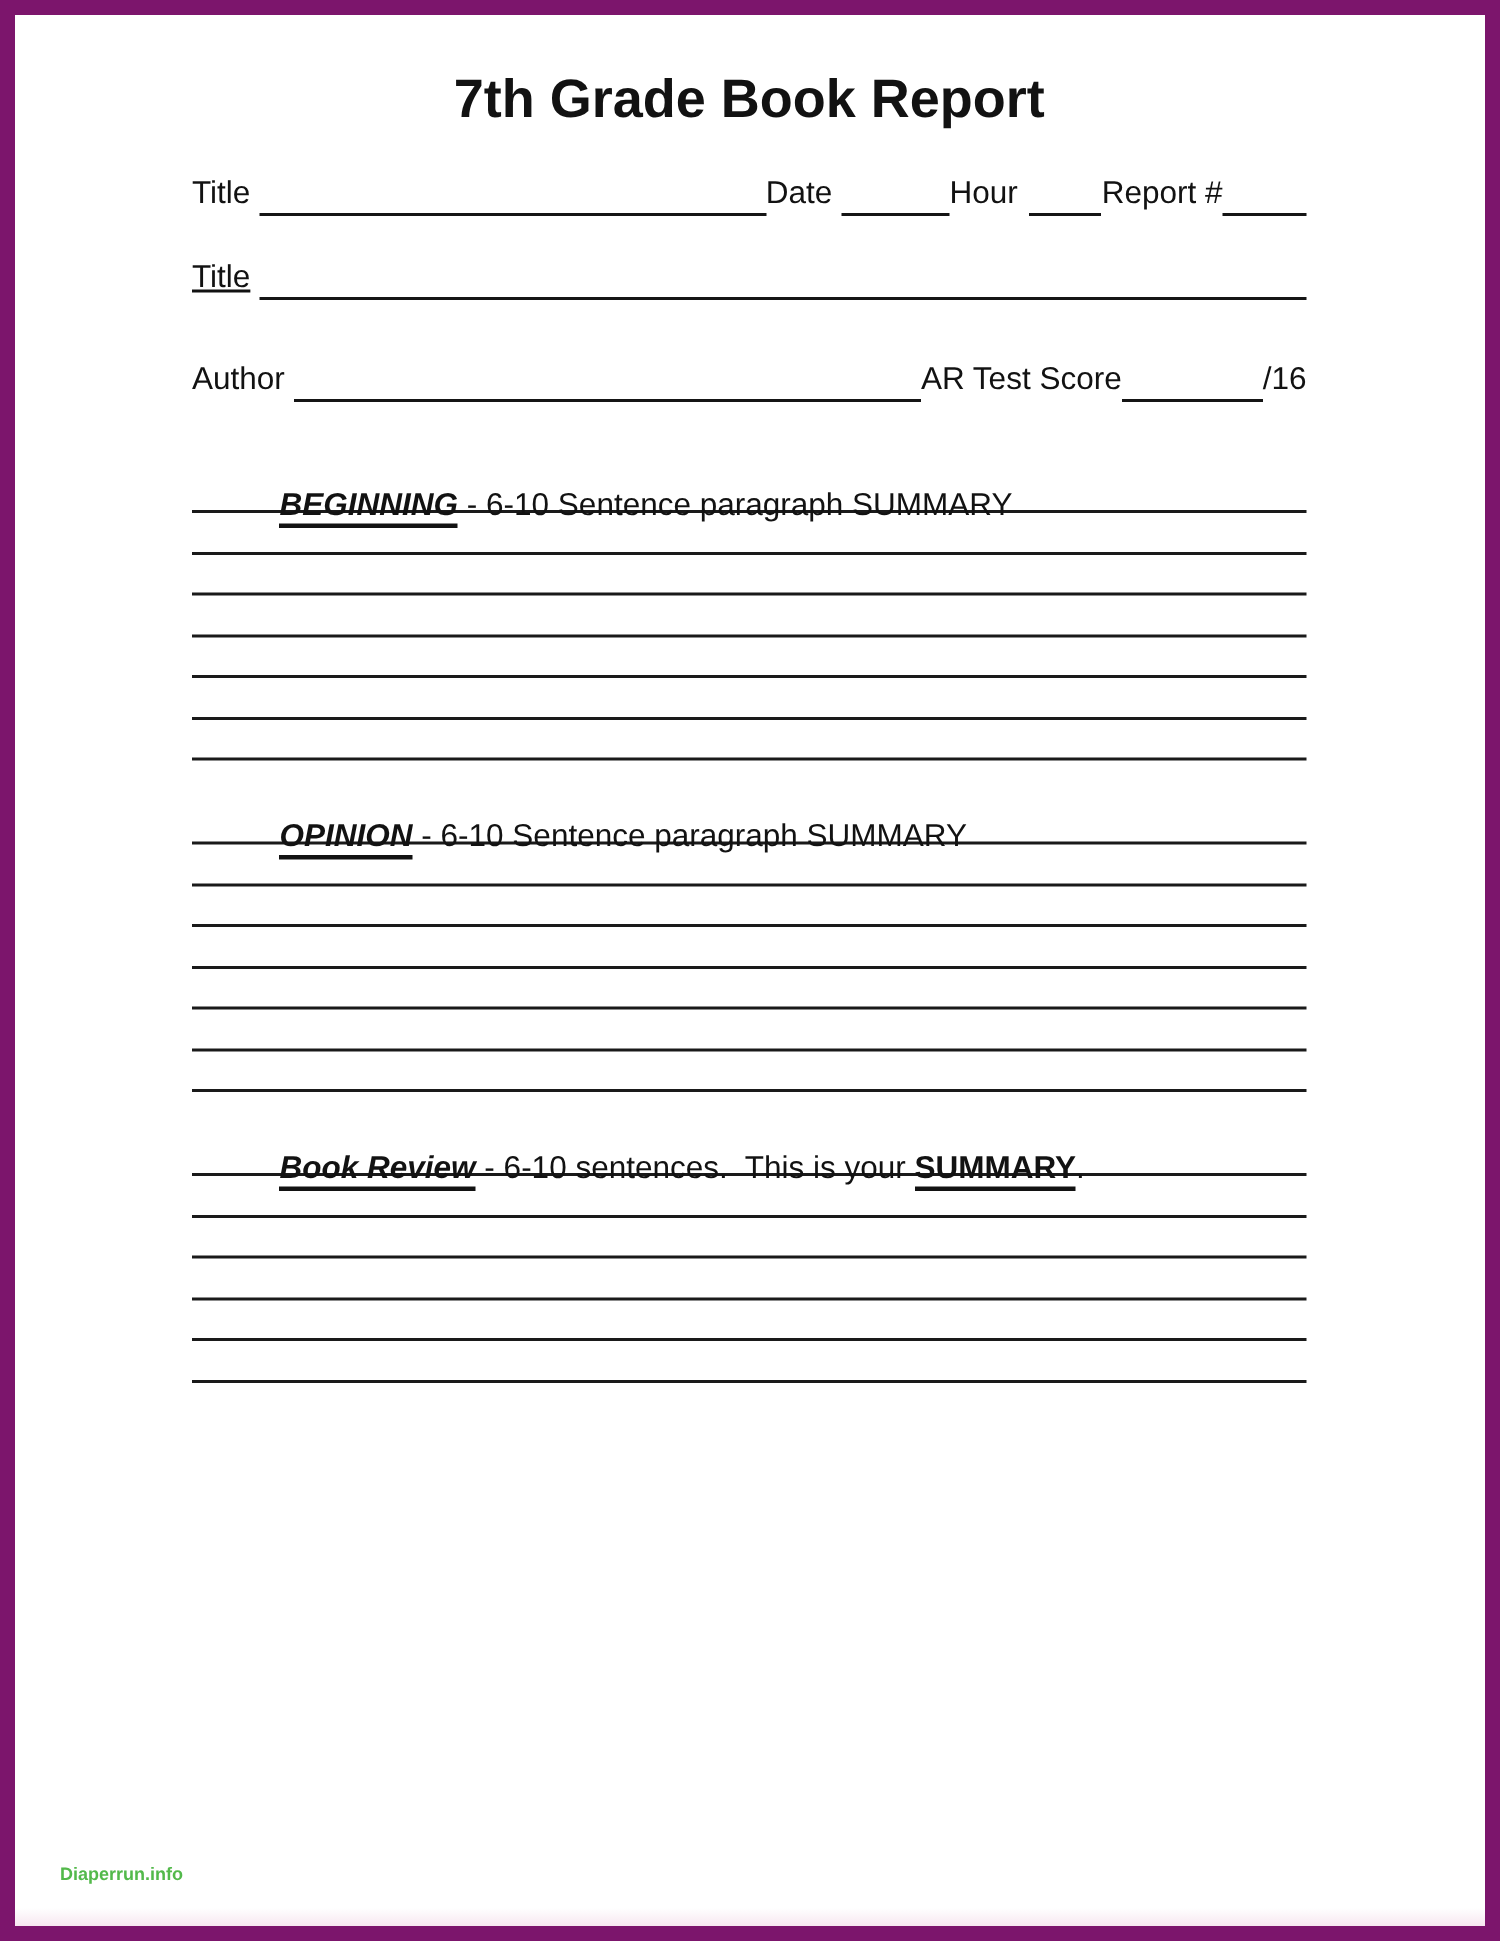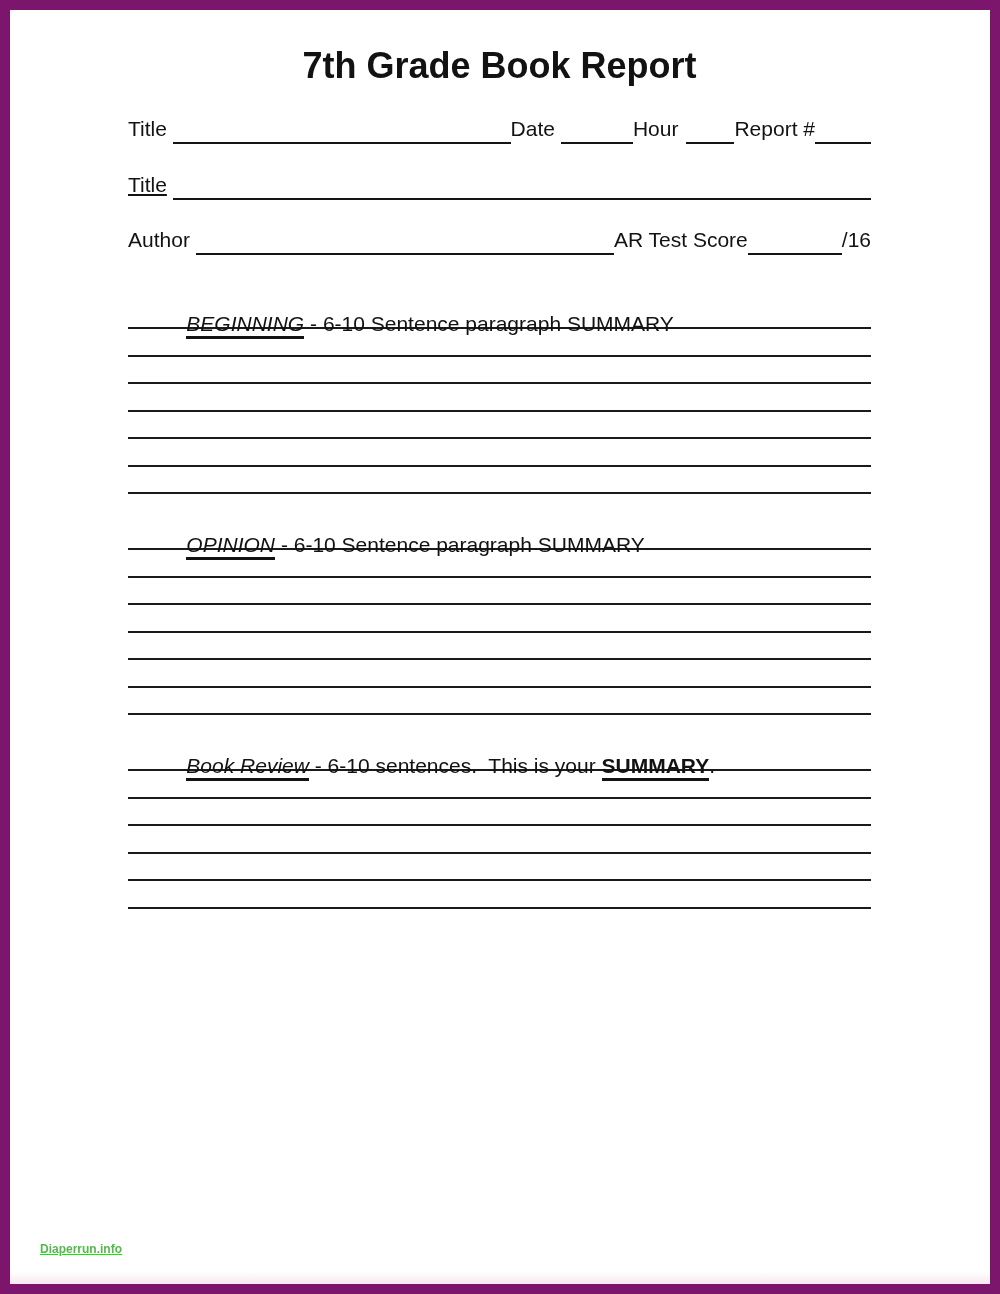--- a/index.html
+++ b/index.html
@@ -36,7 +36,7 @@
   }
   .row-name   { margin-top: 32px; }
   .row-title  { margin-top: 26px; text-decoration: underline; }
-  .row-author { margin-top: 25px; }
+  .row-author { margin-top: 38px; }
   .blank {
     display: inline-block;
     box-sizing: border-box;

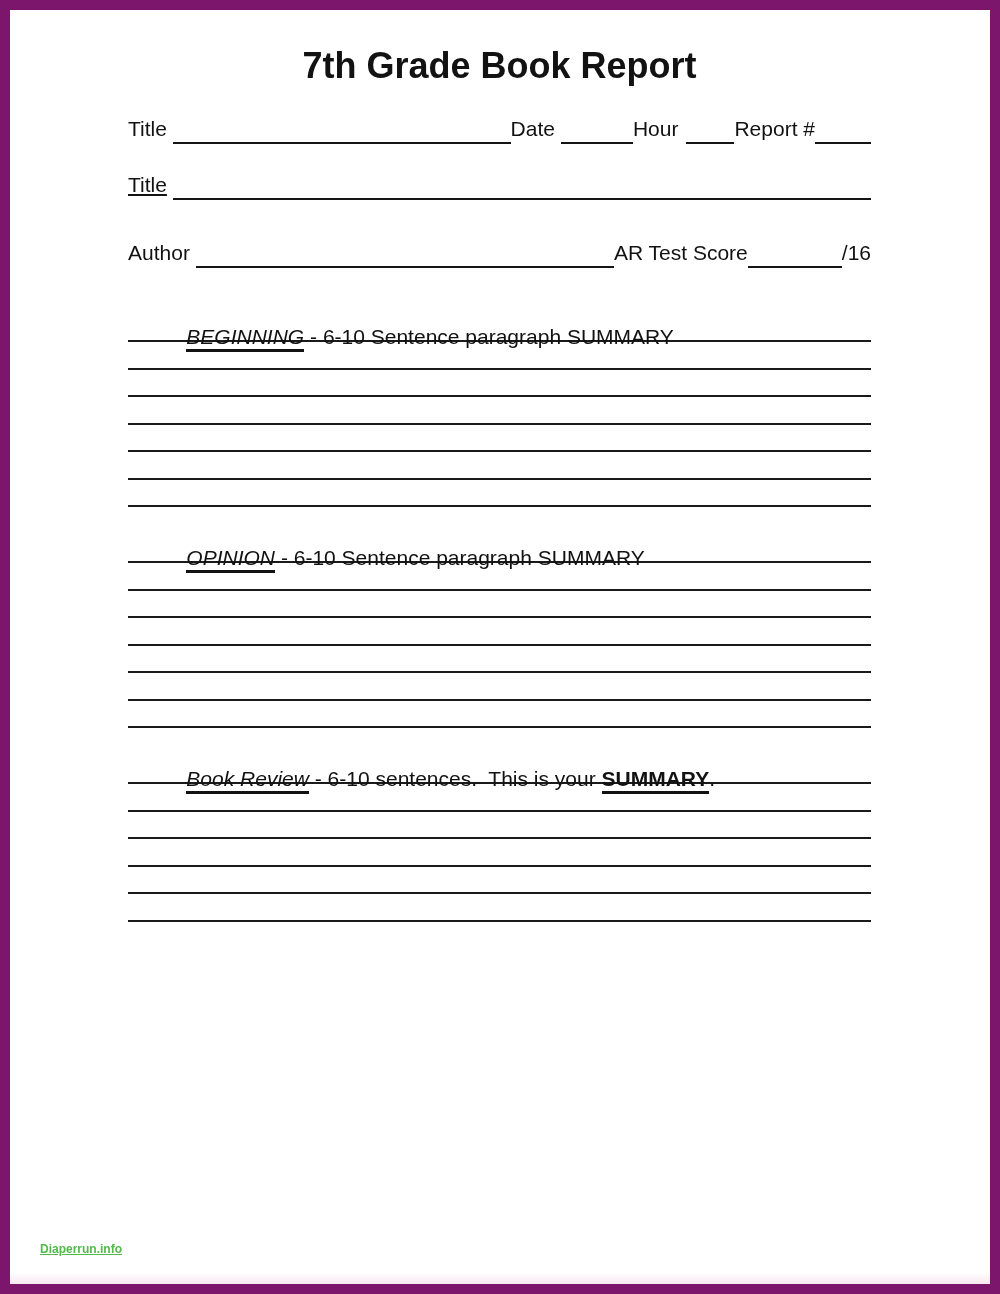--- a/index.html
+++ b/index.html
@@ -56,7 +56,7 @@
   #sections .section:first-child .sec-head { margin-top: 24px; }
   .sec-title {
     display: inline-block;
-    font-weight: normal;
+    font-weight: bold;
     font-style: italic;
     border-bottom: 3px solid #121212;
     line-height: 25px;

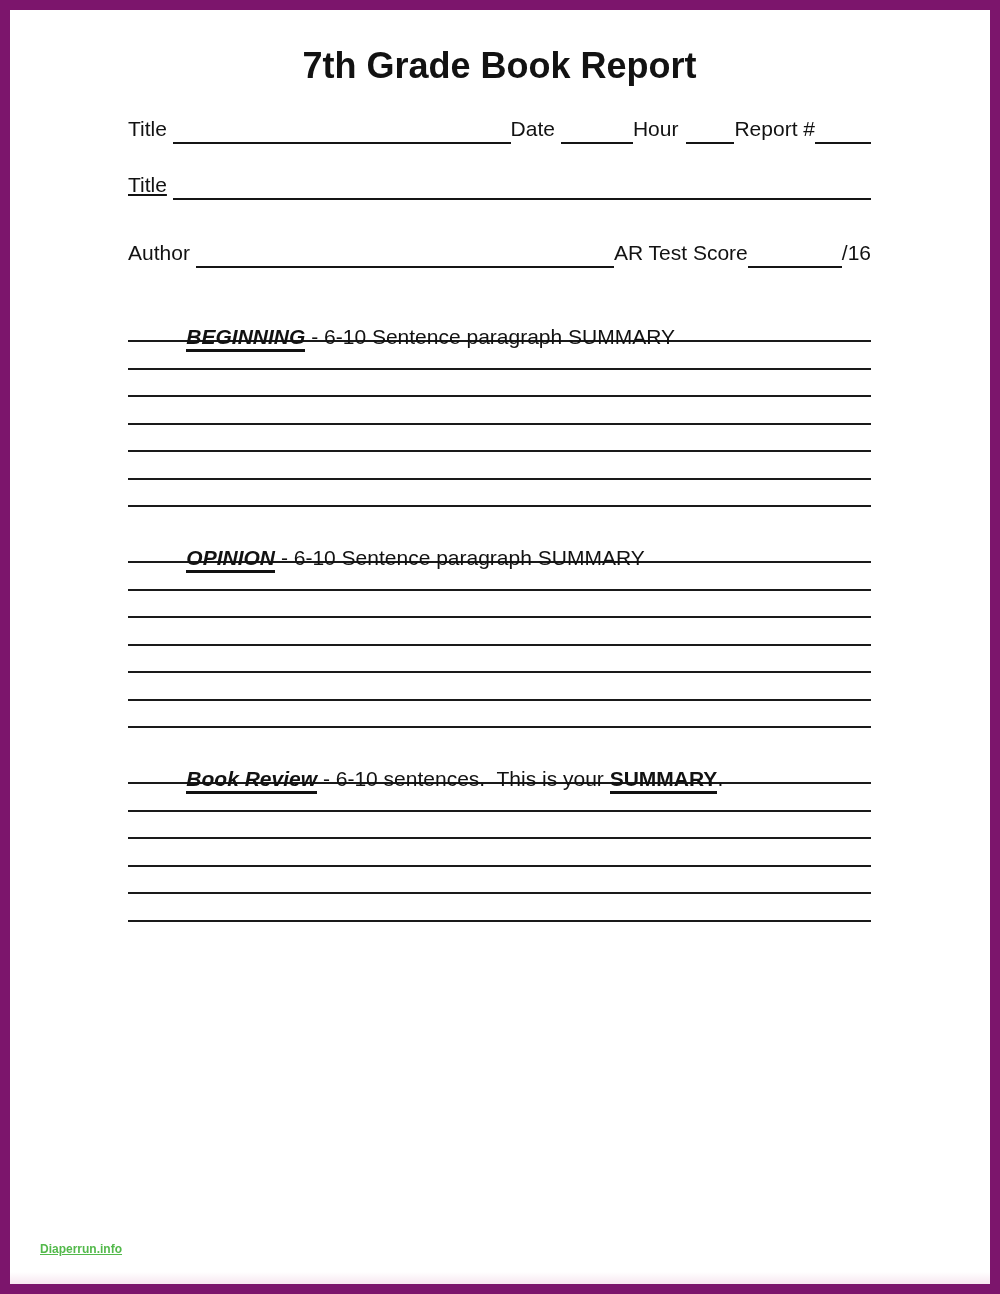--- a/index.html
+++ b/index.html
@@ -171,7 +171,7 @@
     </div>
   </div>
 
-  <div class="watermark" style="color: rgb(83, 185, 75); text-decoration: underline;">Diaperrun.info</div>
+  <div class="watermark" style="color: rgb(83, 185, 75);">Diaperrun.info</div>
   <div class="bottom-tint"></div>
 </div>
 

